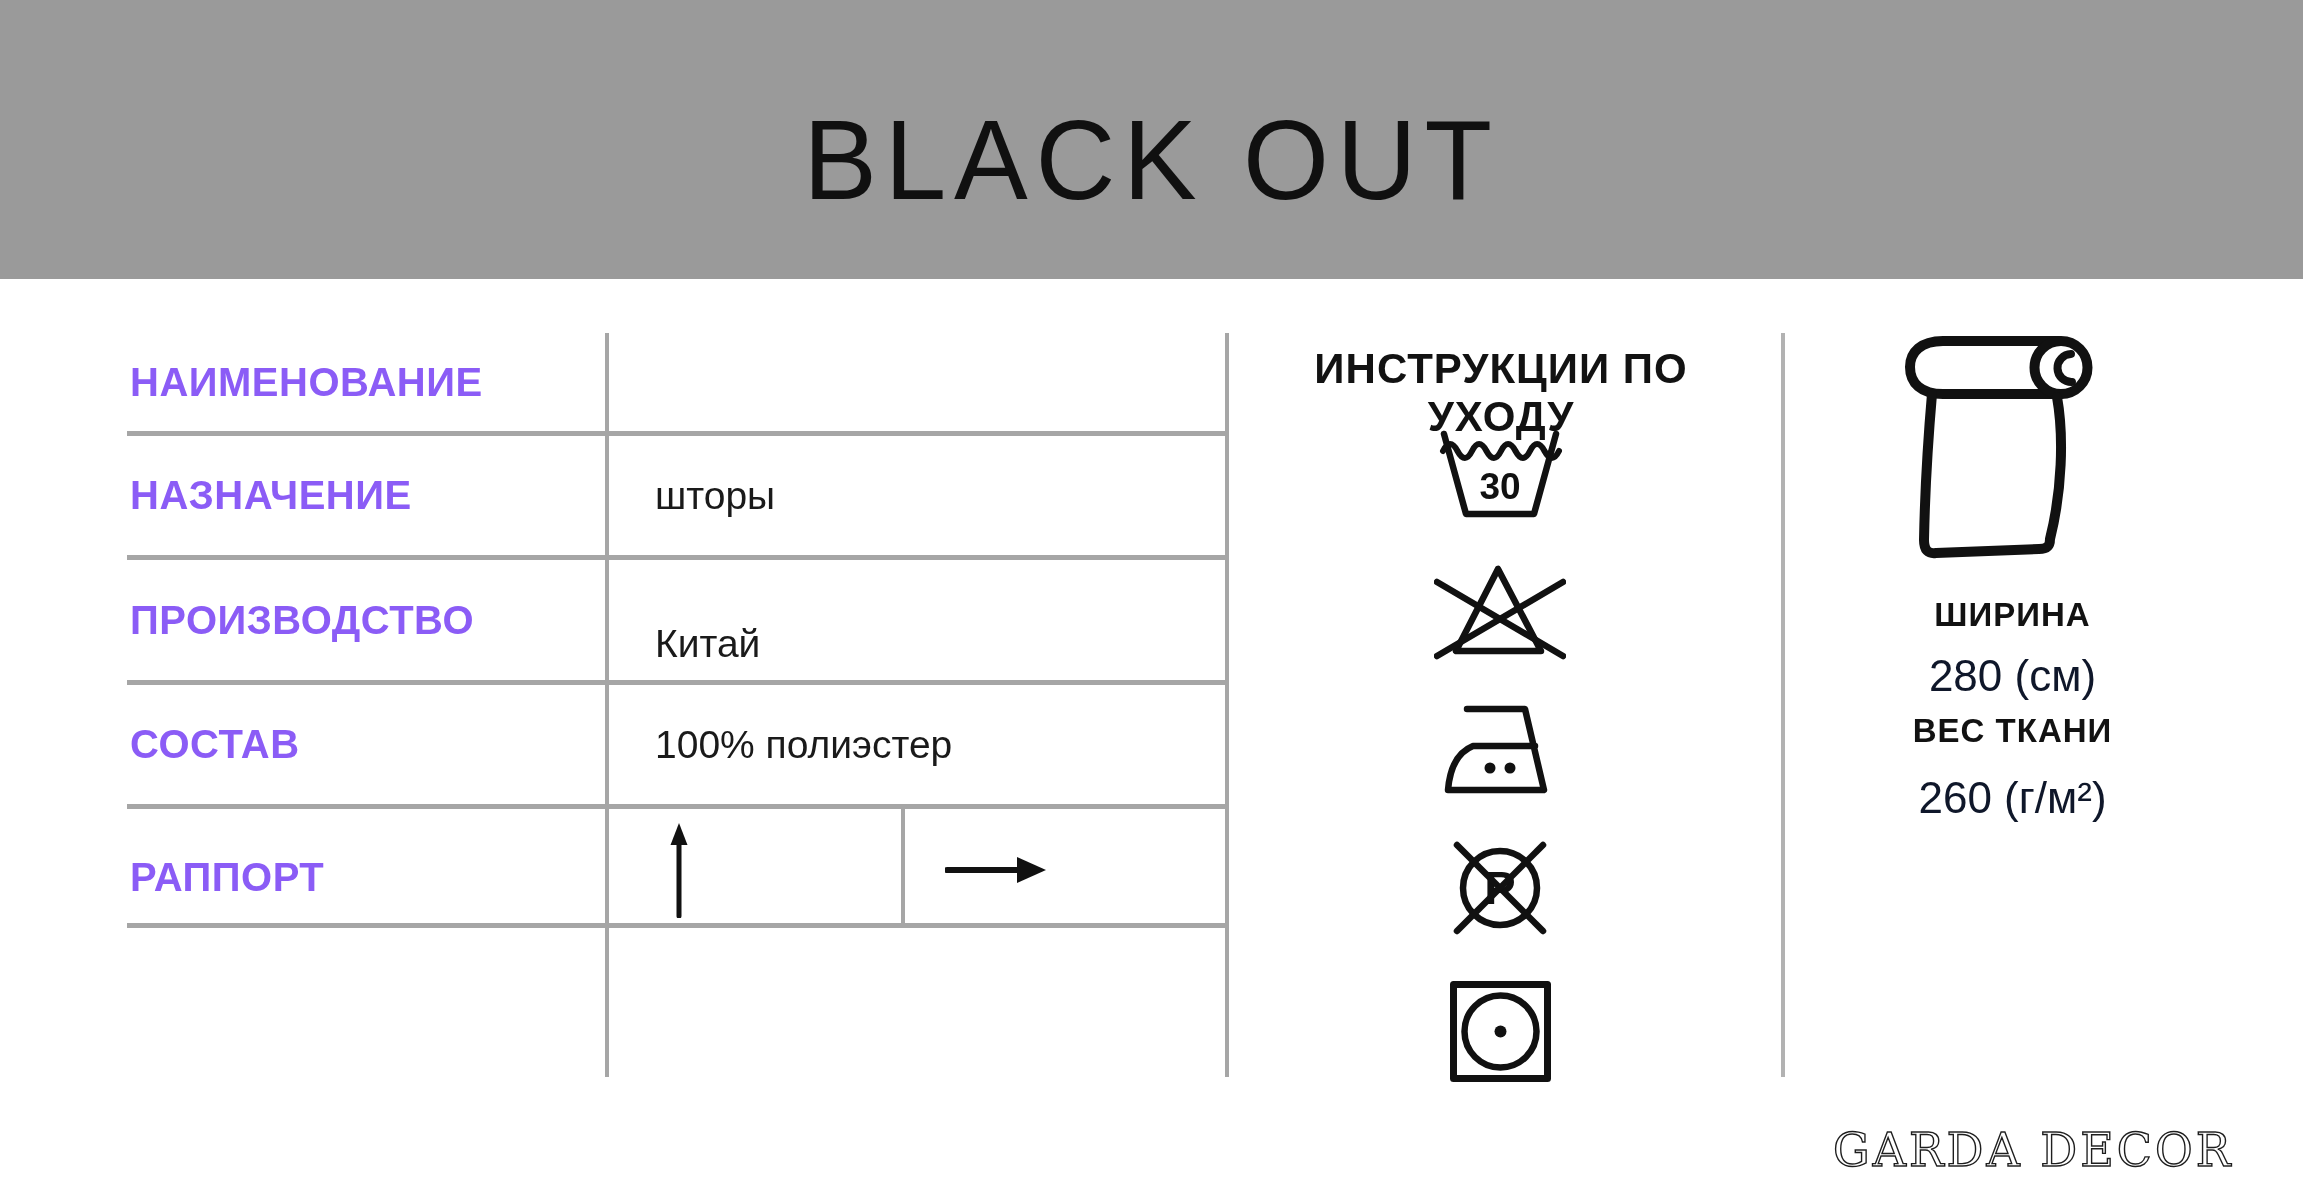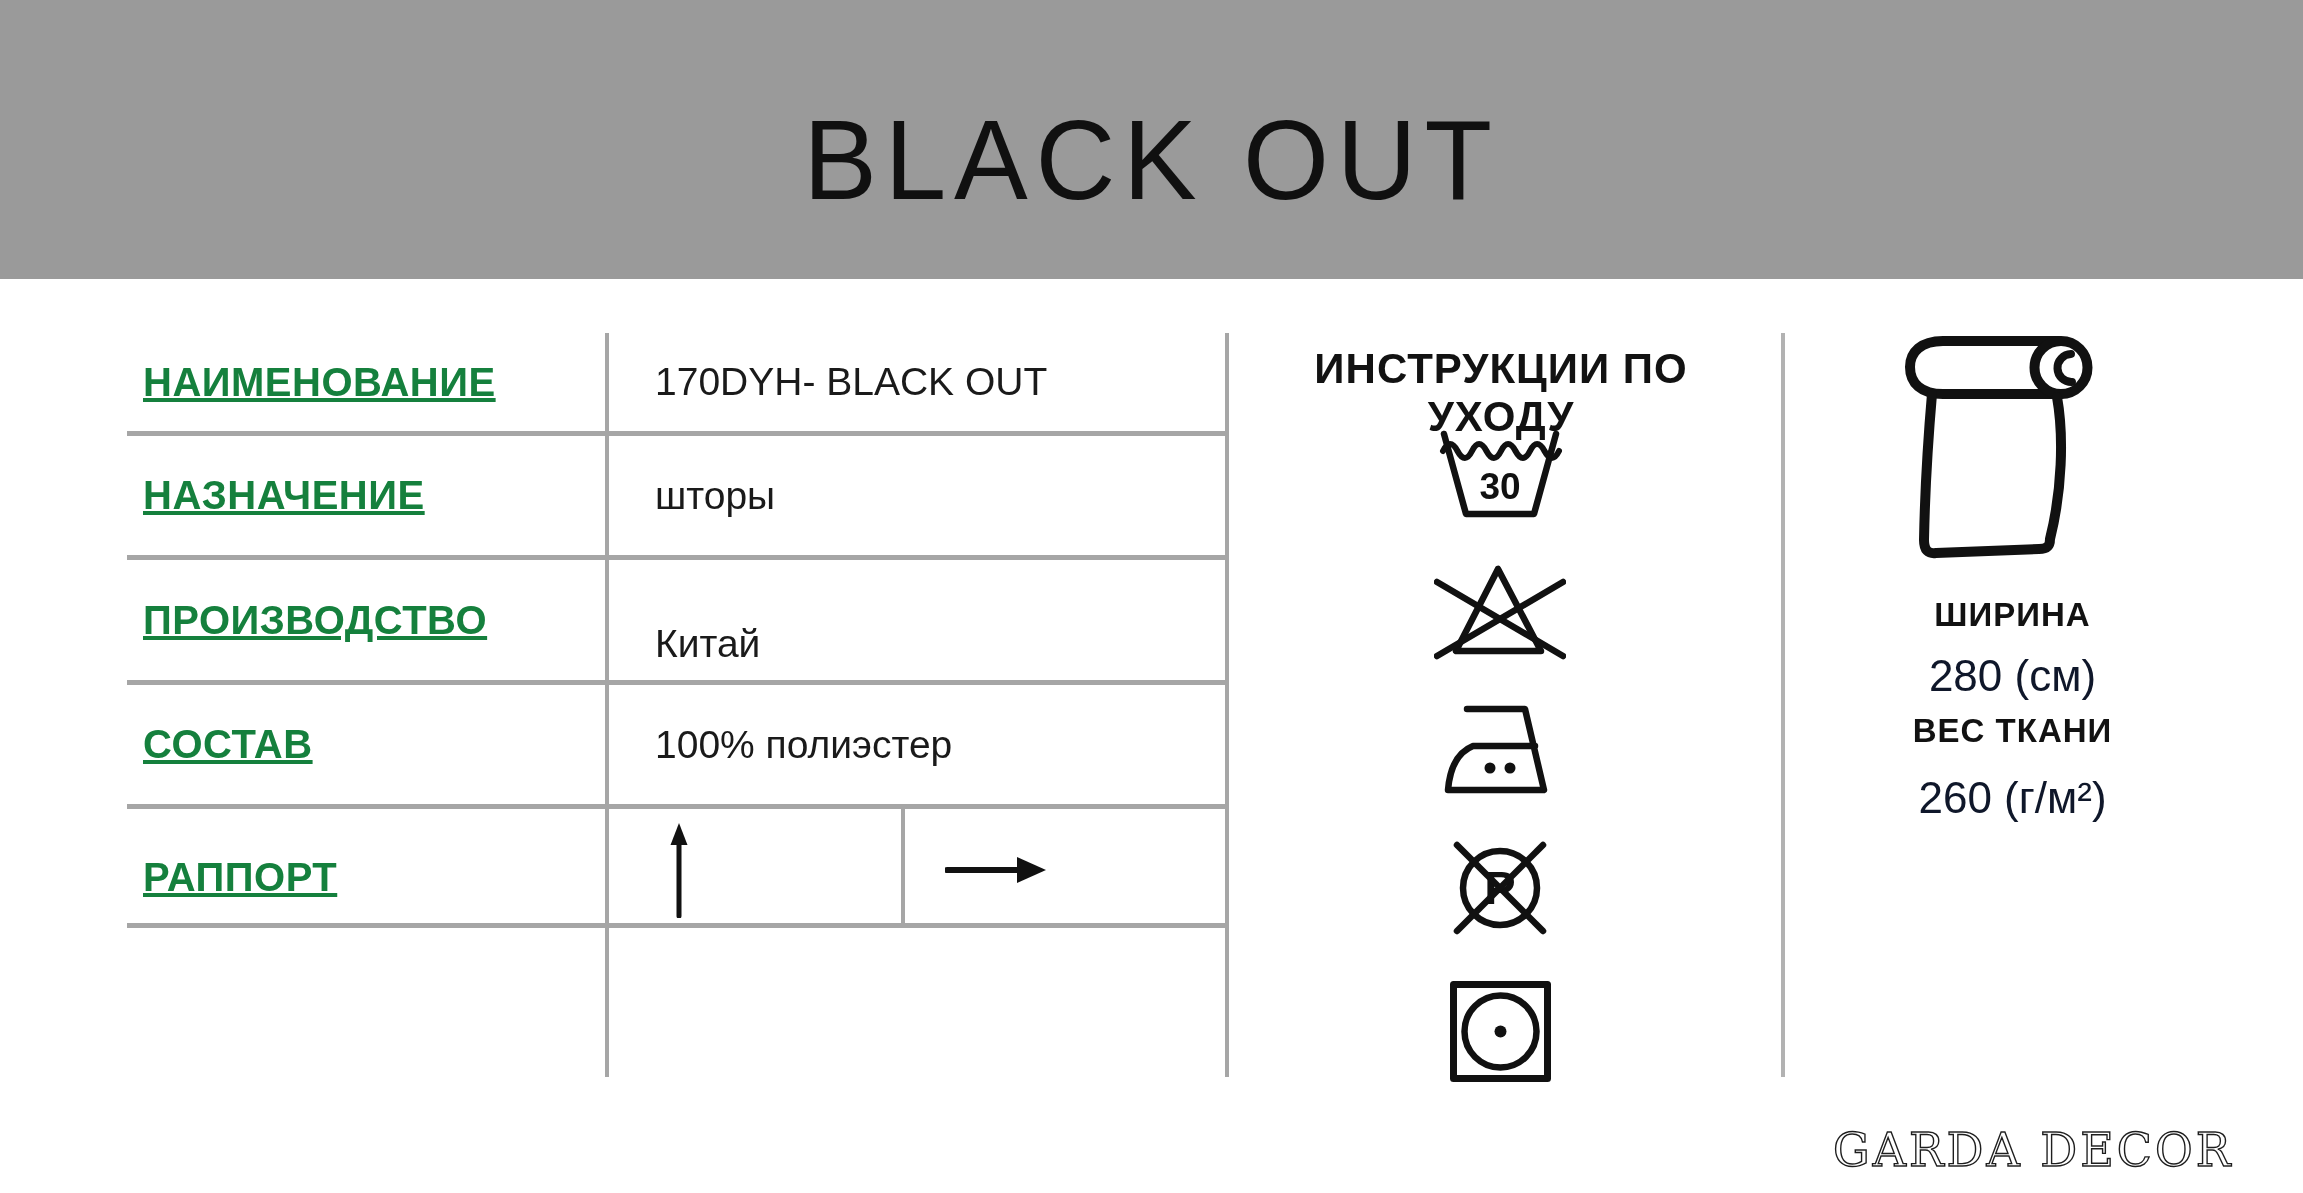--- a/index.html
+++ b/index.html
@@ -24,8 +24,8 @@
   .hline{position:absolute;left:0;width:1102px;height:5px;background:#A6A6A6;}
   .hl1{top:98px;} .hl2{top:222px;} .hl3{top:347px;} .hl4{top:471px;} .hl5{top:590px;}
   .row-label{
-    position:absolute;left:16px;width:460px;display:flex;align-items:center;
-    font-weight:bold;font-size:40px;letter-spacing:.5px;color:#15803d;text-decoration:underline;
+    position:absolute;left:3px;width:460px;display:flex;align-items:center;
+    font-weight:bold;font-size:40px;letter-spacing:.5px;color:#8b5cf6;
   }
   .rl0{top:0;height:98px;} .rl1{top:103px;height:119px;} .rl2{top:227px;height:120px;}
   .rl3{top:352px;height:119px;} .rl4{top:476px;height:136px;}

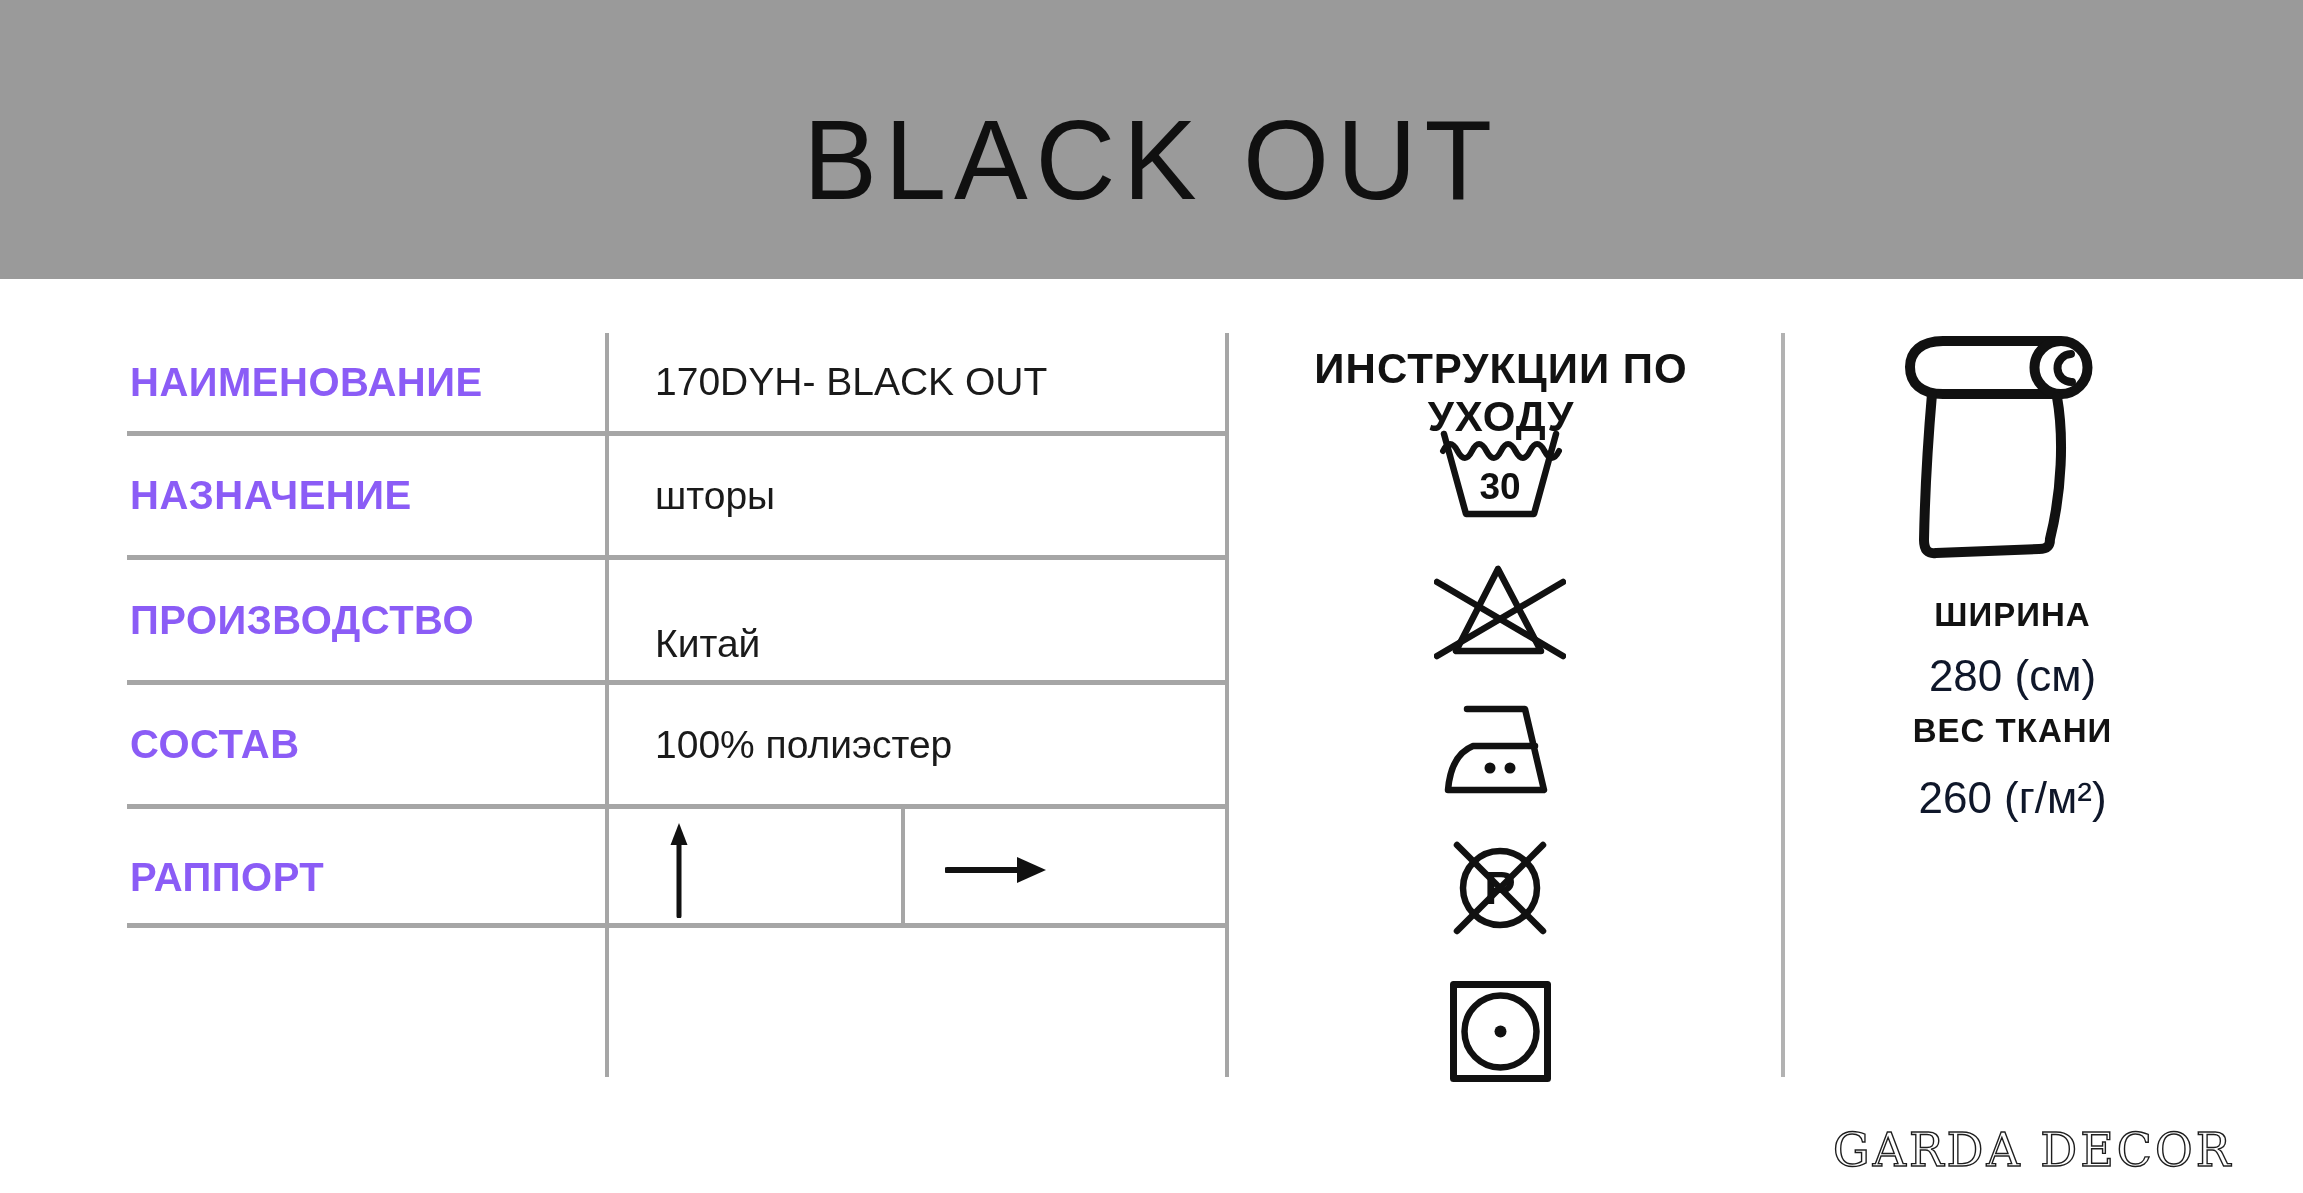--- a/index.html
+++ b/index.html
@@ -82,7 +82,6 @@
   <div class="hline hl5"></div>
 
   <div class="row-label rl0">НАИМЕНОВАНИЕ</div>
-  <div class="row-value rv0">170DYH- BLACK OUT</div>
 
   <div class="row-label rl1">НАЗНАЧЕНИЕ</div>
   <div class="row-value rv1">шторы</div>

